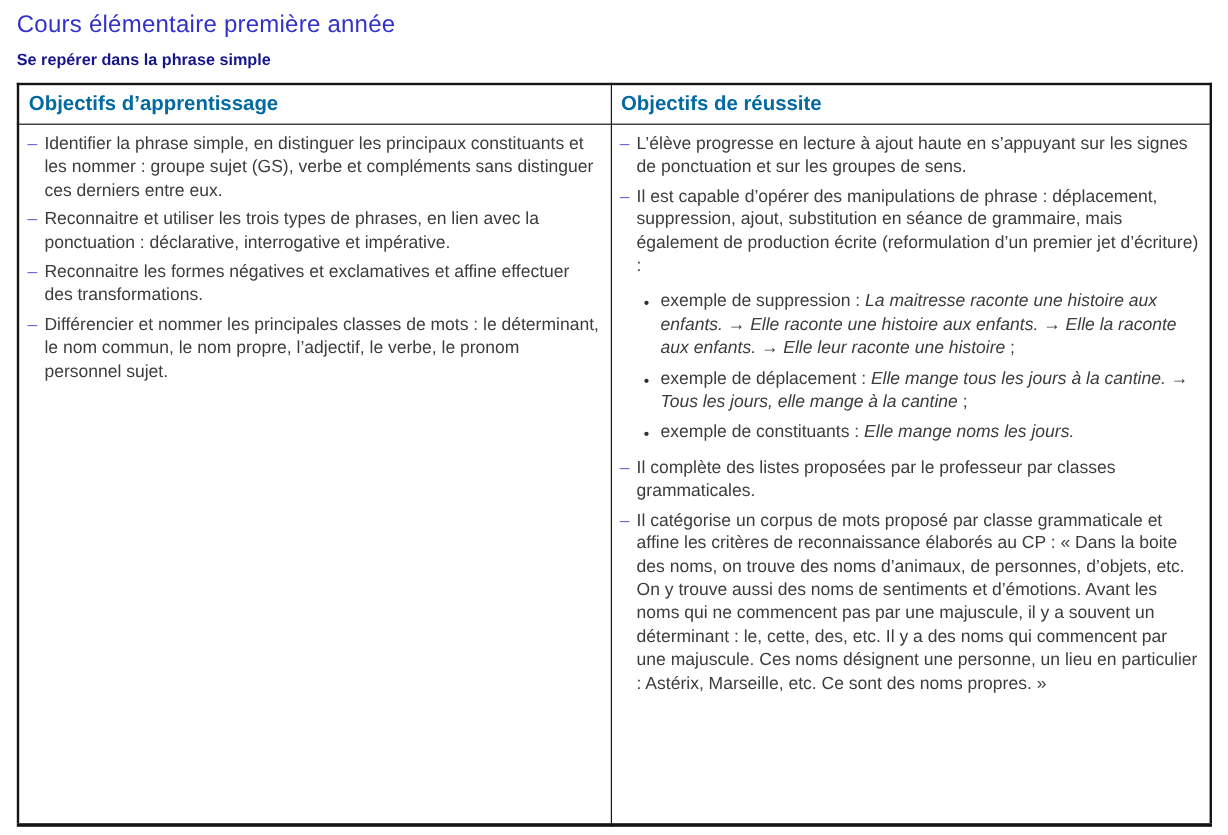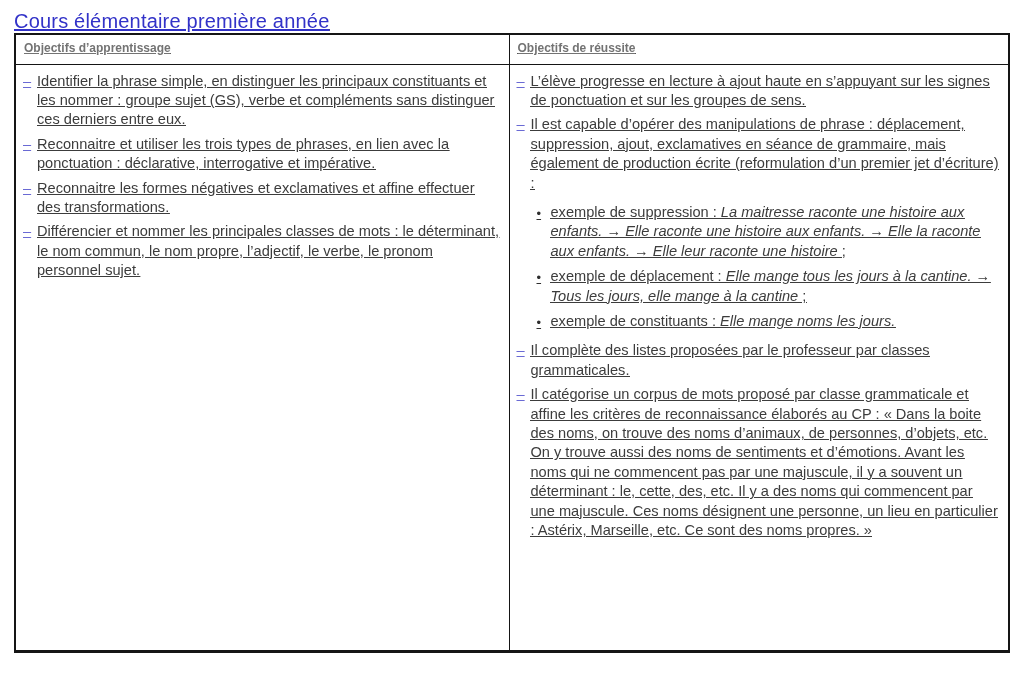--- a/index.html
+++ b/index.html
@@ -2,7 +2,7 @@
 <html lang="fr"><head>
 <meta charset="utf-8">
 <style>
-  * { margin: 0; padding: 0; box-sizing: border-box; text-decoration: underline; }
+  * { margin: 0; padding: 0; box-sizing: border-box; }
   html, body {
     background: #ffffff;
     font-family: "Liberation Sans", sans-serif;

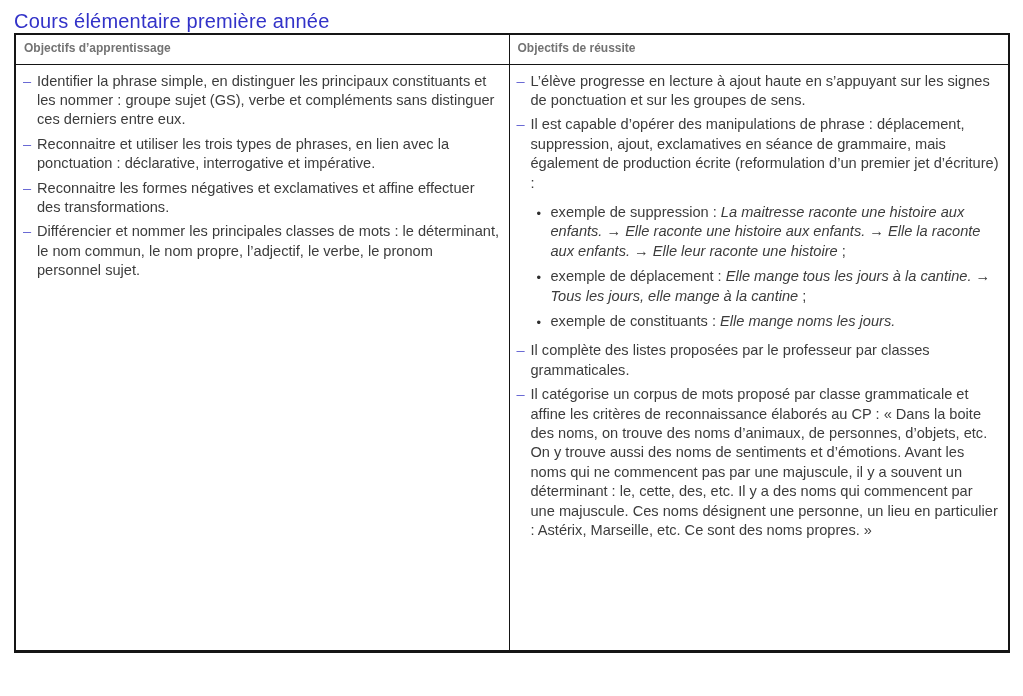--- a/index.html
+++ b/index.html
@@ -90,6 +90,7 @@
 
 <div class="page">
   <h1 class="doc-title">Cours élémentaire première année</h1>
+  <h2 class="doc-subtitle">Se repérer dans la phrase simple</h2>
 
   <table class="obj-table">
     <colgroup>

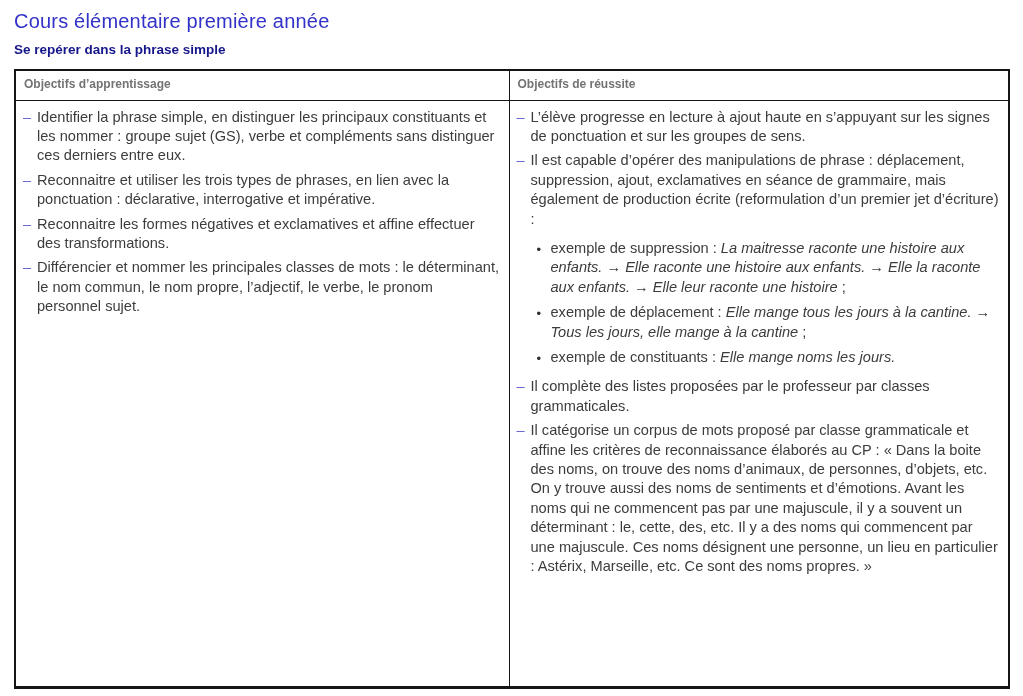--- a/index.html
+++ b/index.html
@@ -45,9 +45,9 @@
     text-align: left;
   }
   table.obj-table th {
-    font-size: 12px;
+    font-size: 17px;
     font-weight: bold;
-    color: #737373;
+    color: #0369a1;
     padding: 6px 8px 6px 8px;
     height: 30px;
   }

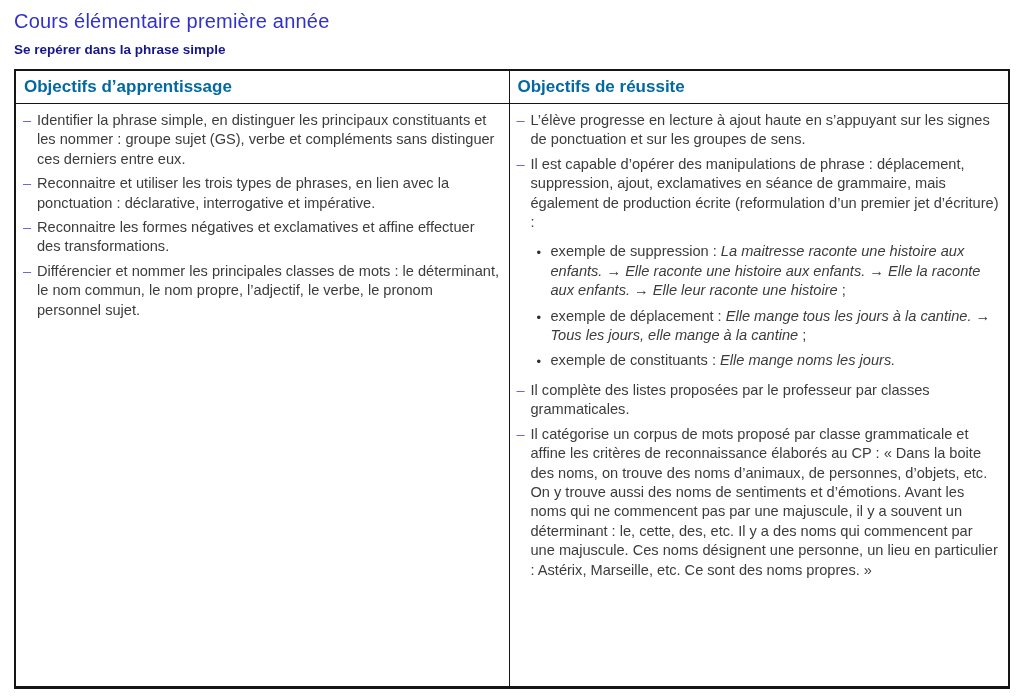--- a/index.html
+++ b/index.html
@@ -116,7 +116,7 @@
         <td>
           <ul class="items" id="right-items">
               <li class="item dash"><span class="marker">–</span><span>L’élève progresse en lecture à ajout haute en s’appuyant sur les signes de ponctuation et sur les groupes de sens.</span></li>
-              <li class="item dash"><span class="marker">–</span><span>Il est capable d’opérer des manipulations de phrase : déplacement, suppression, ajout, exclamatives en séance de grammaire, mais également de production écrite (reformulation d’un premier jet d’écriture) :</span></li>
+              <li class="item dash"><span class="marker">–</span><span>Il est capable d’opérer des manipulations de phrase : déplacement, suppression, ajout, substitution en séance de grammaire, mais également de production écrite (reformulation d’un premier jet d’écriture) :</span></li>
               <li class="item bullet"><span class="marker">•</span><span>exemple de suppression : </span><span class="it">La maitresse raconte une histoire aux enfants. → Elle raconte une histoire aux enfants. → Elle la raconte aux enfants. → Elle leur raconte une histoire</span><span> ;</span></li>
               <li class="item bullet"><span class="marker">•</span><span>exemple de déplacement : </span><span class="it">Elle mange tous les jours à la cantine. → Tous les jours, elle mange à la cantine</span><span> ;</span></li>
               <li class="item bullet"><span class="marker">•</span><span>exemple de constituants : </span><span class="it">Elle mange noms les jours.</span></li>

